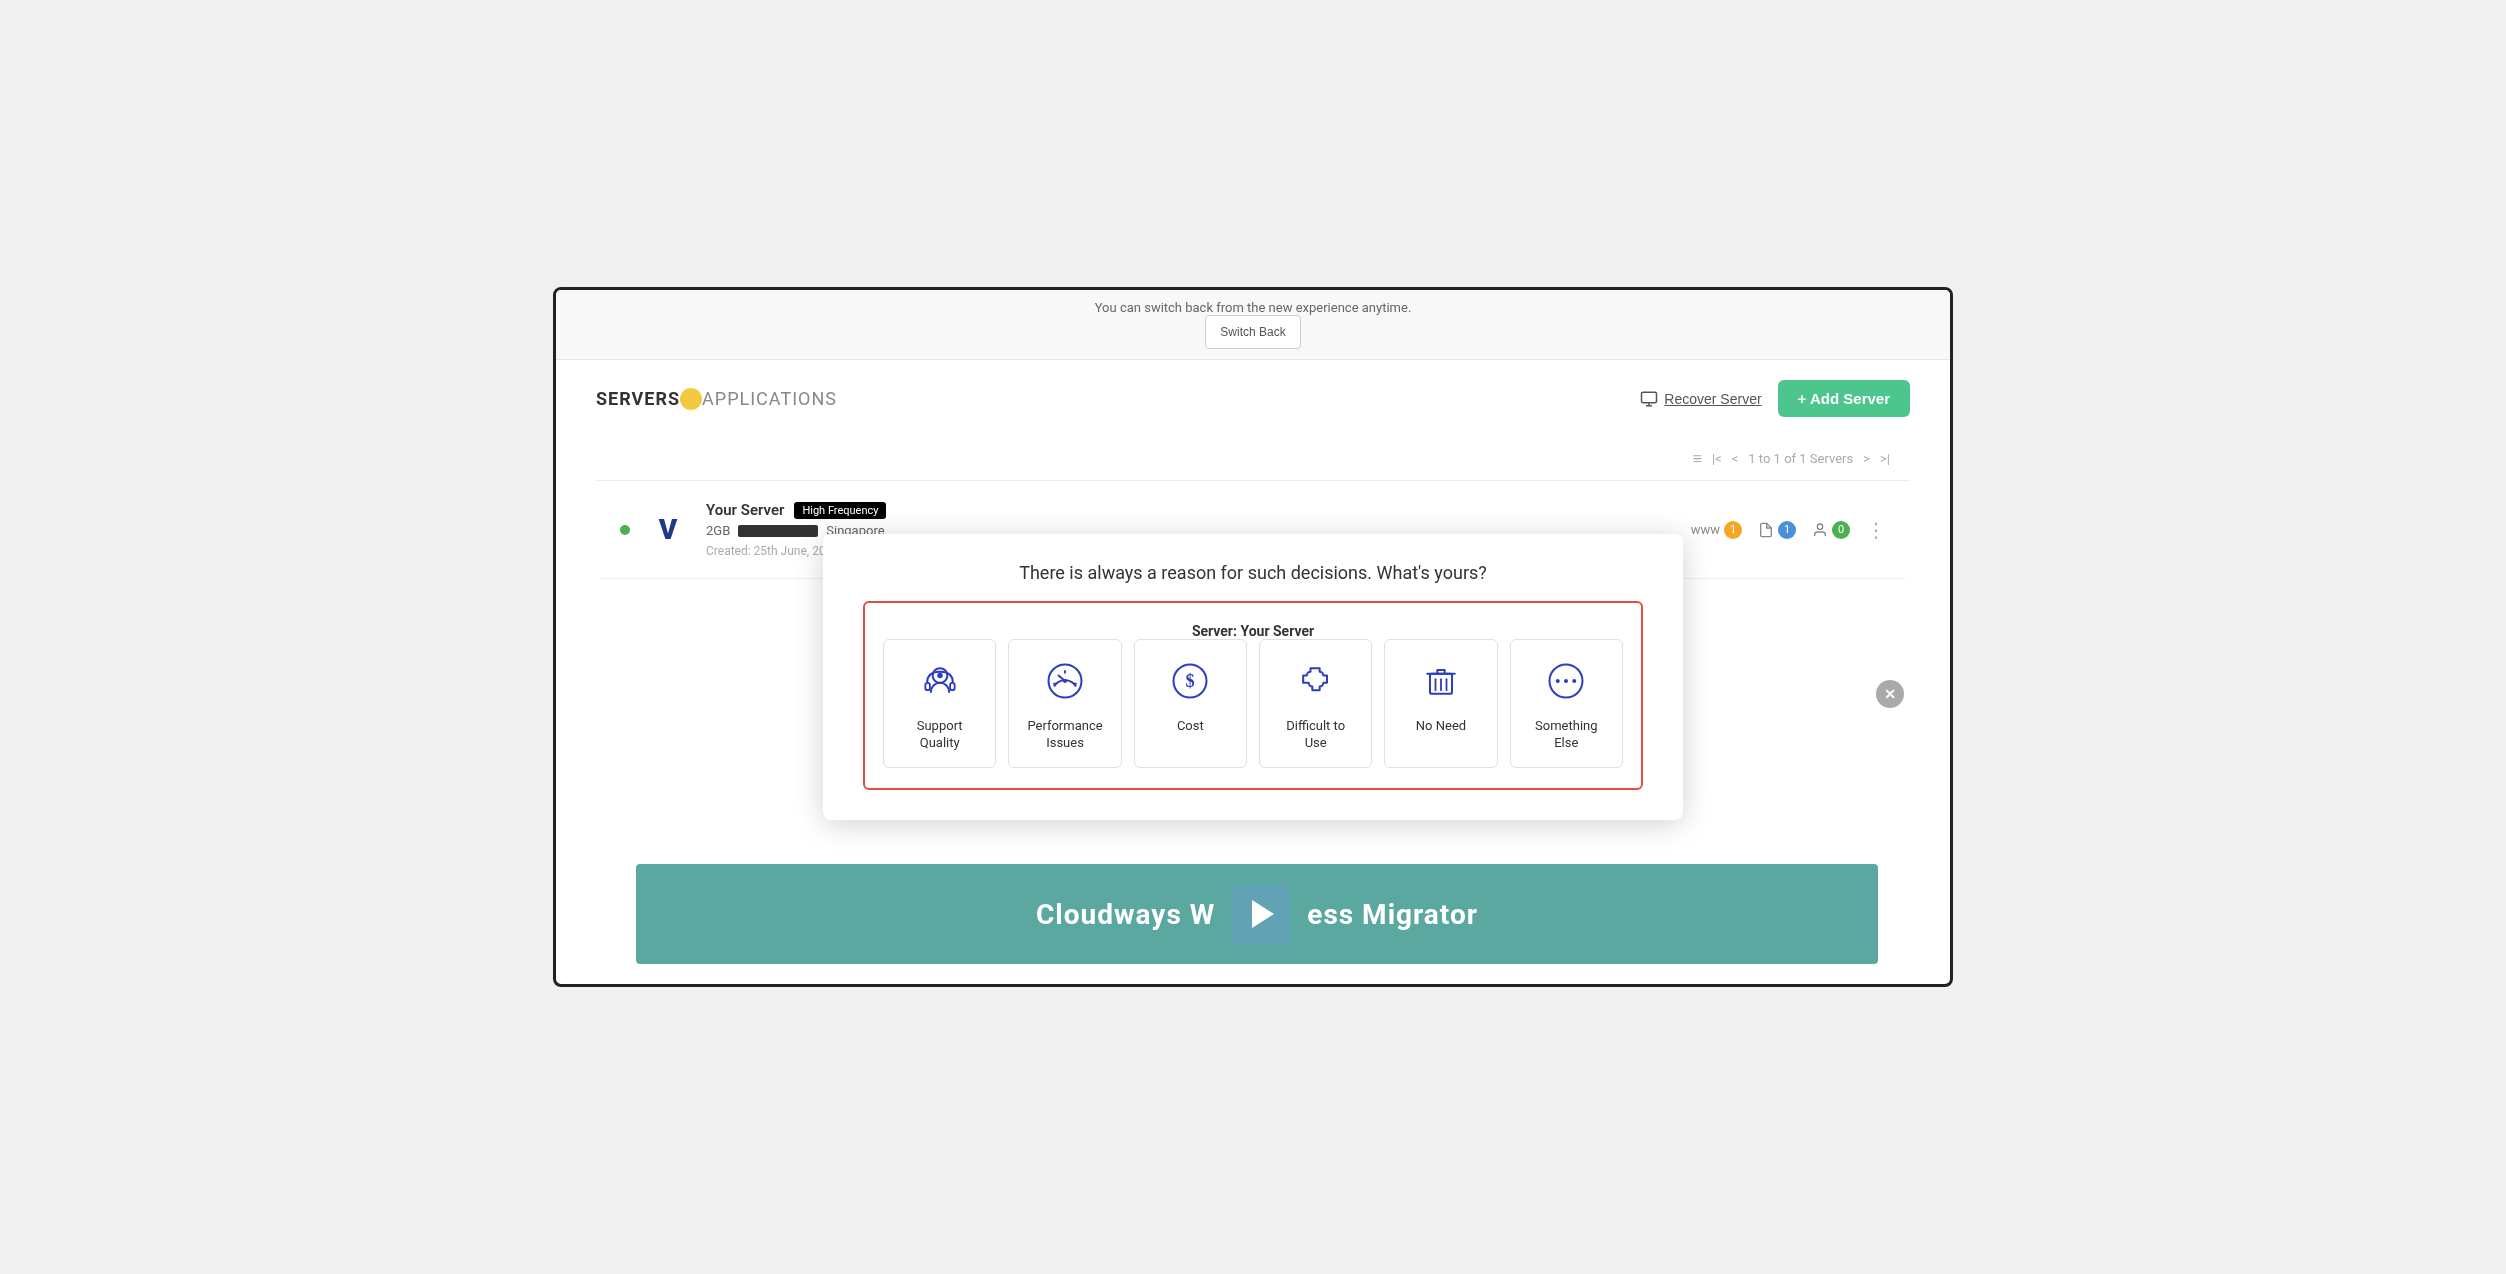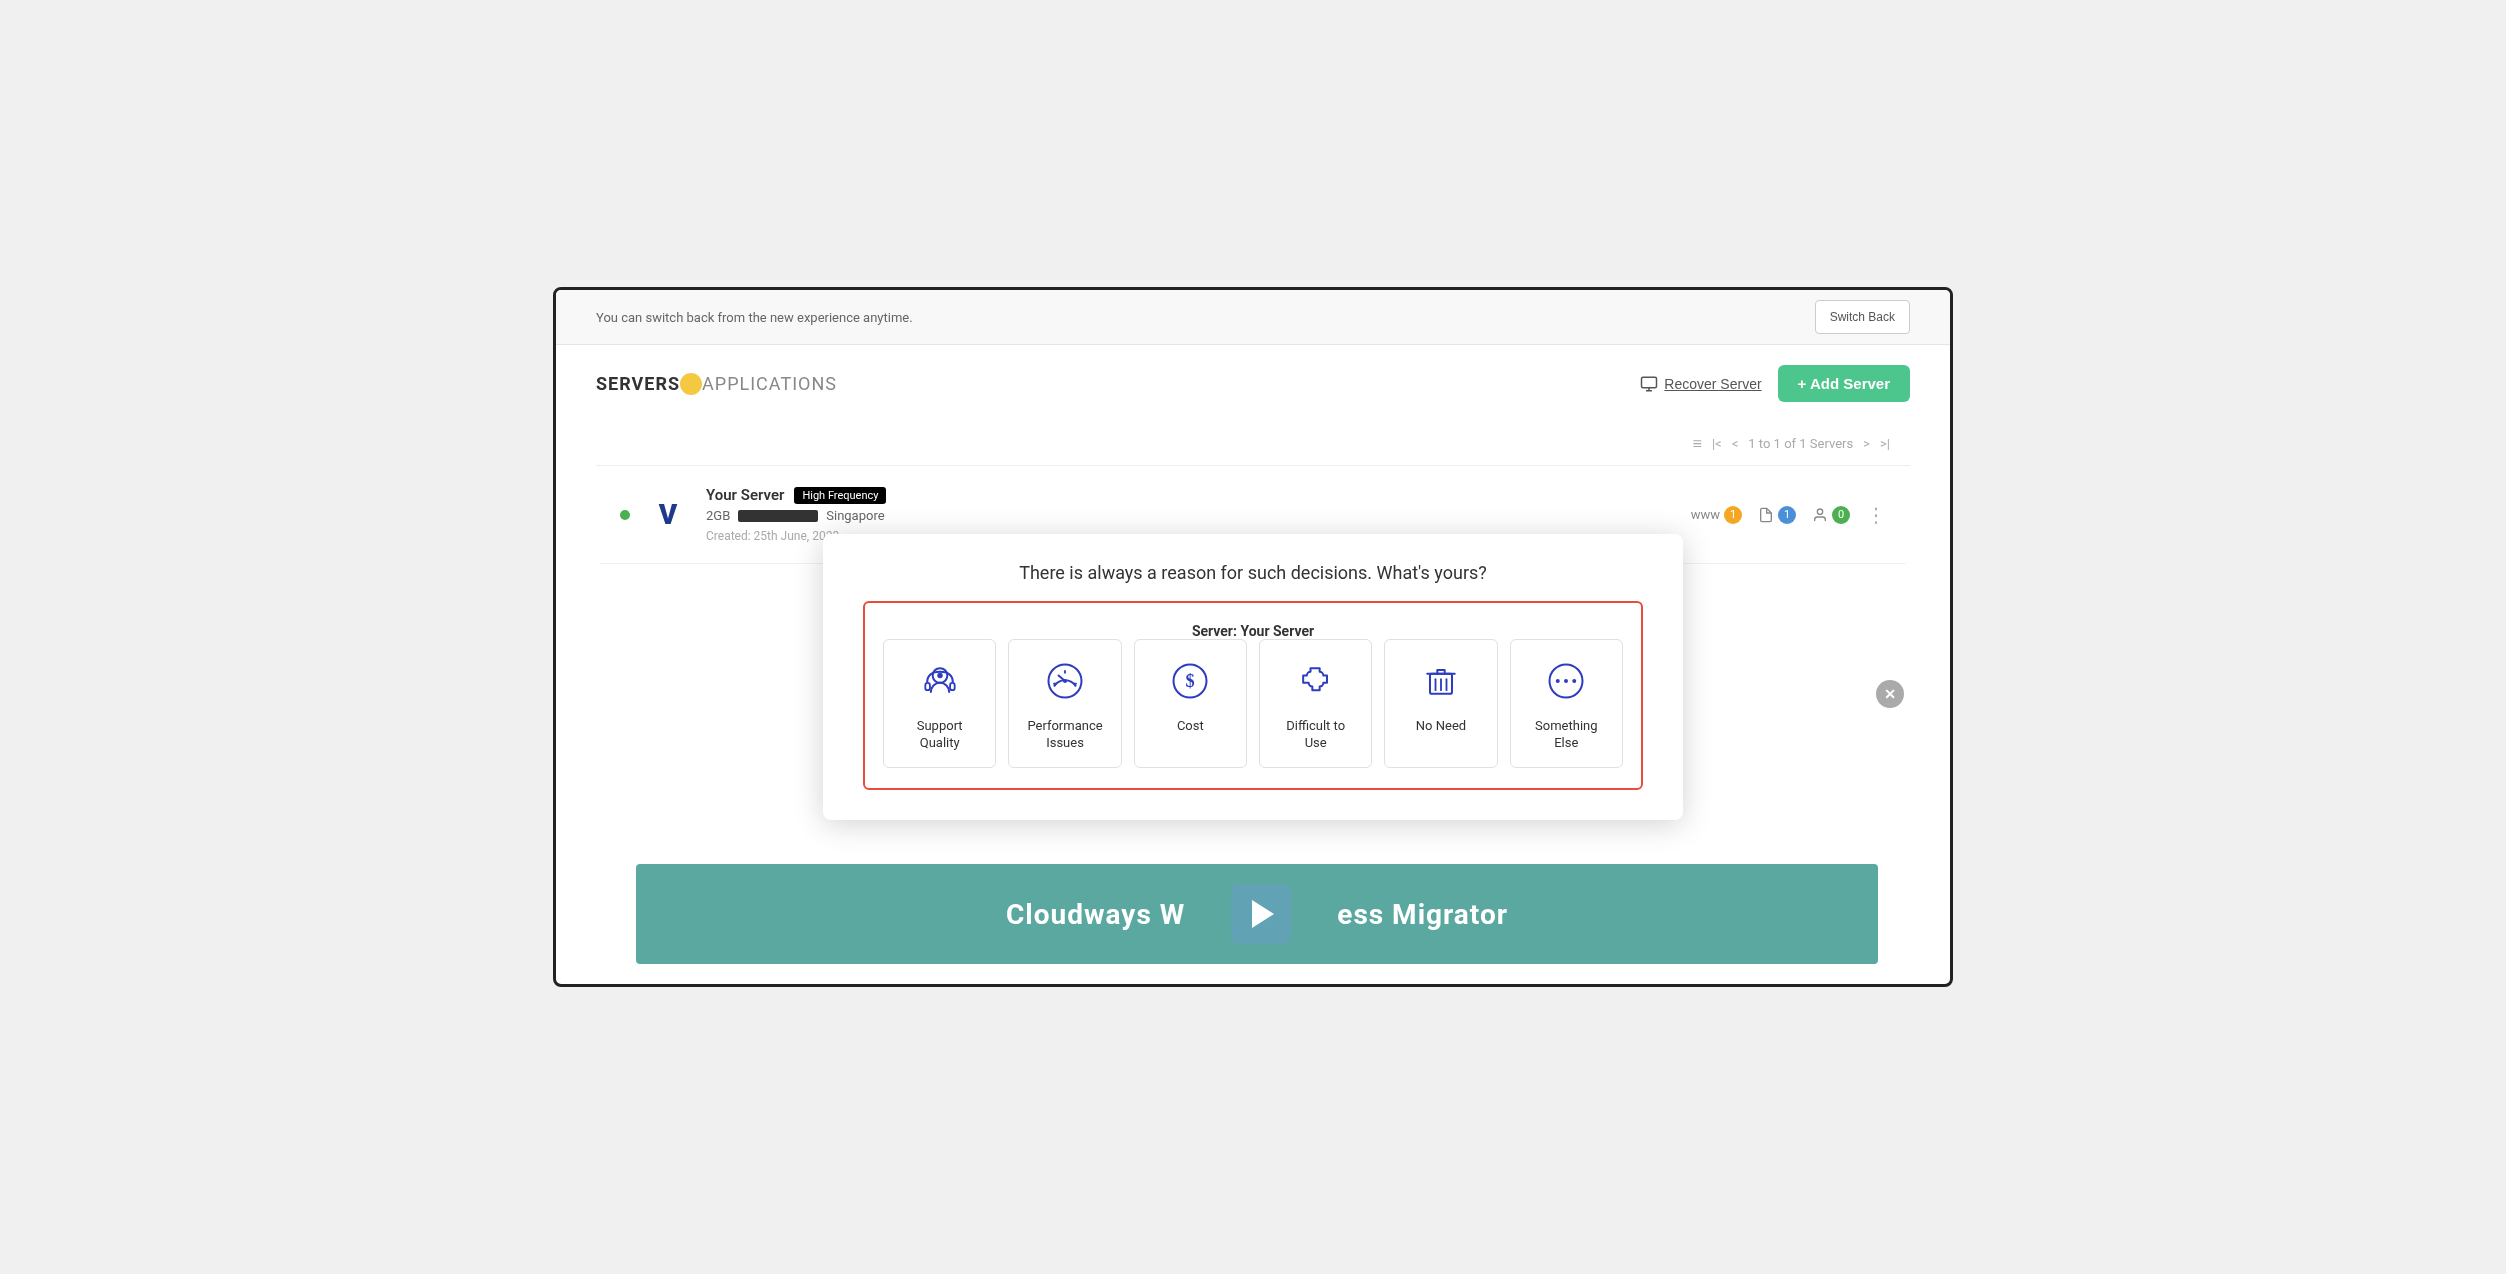--- a/index.html
+++ b/index.html
@@ -30,6 +30,7 @@
       display: flex;
       align-items: center;
       justify-content: space-between;
+      flex-direction: column;
     }
     .top-banner-btn {
       background: #fff;

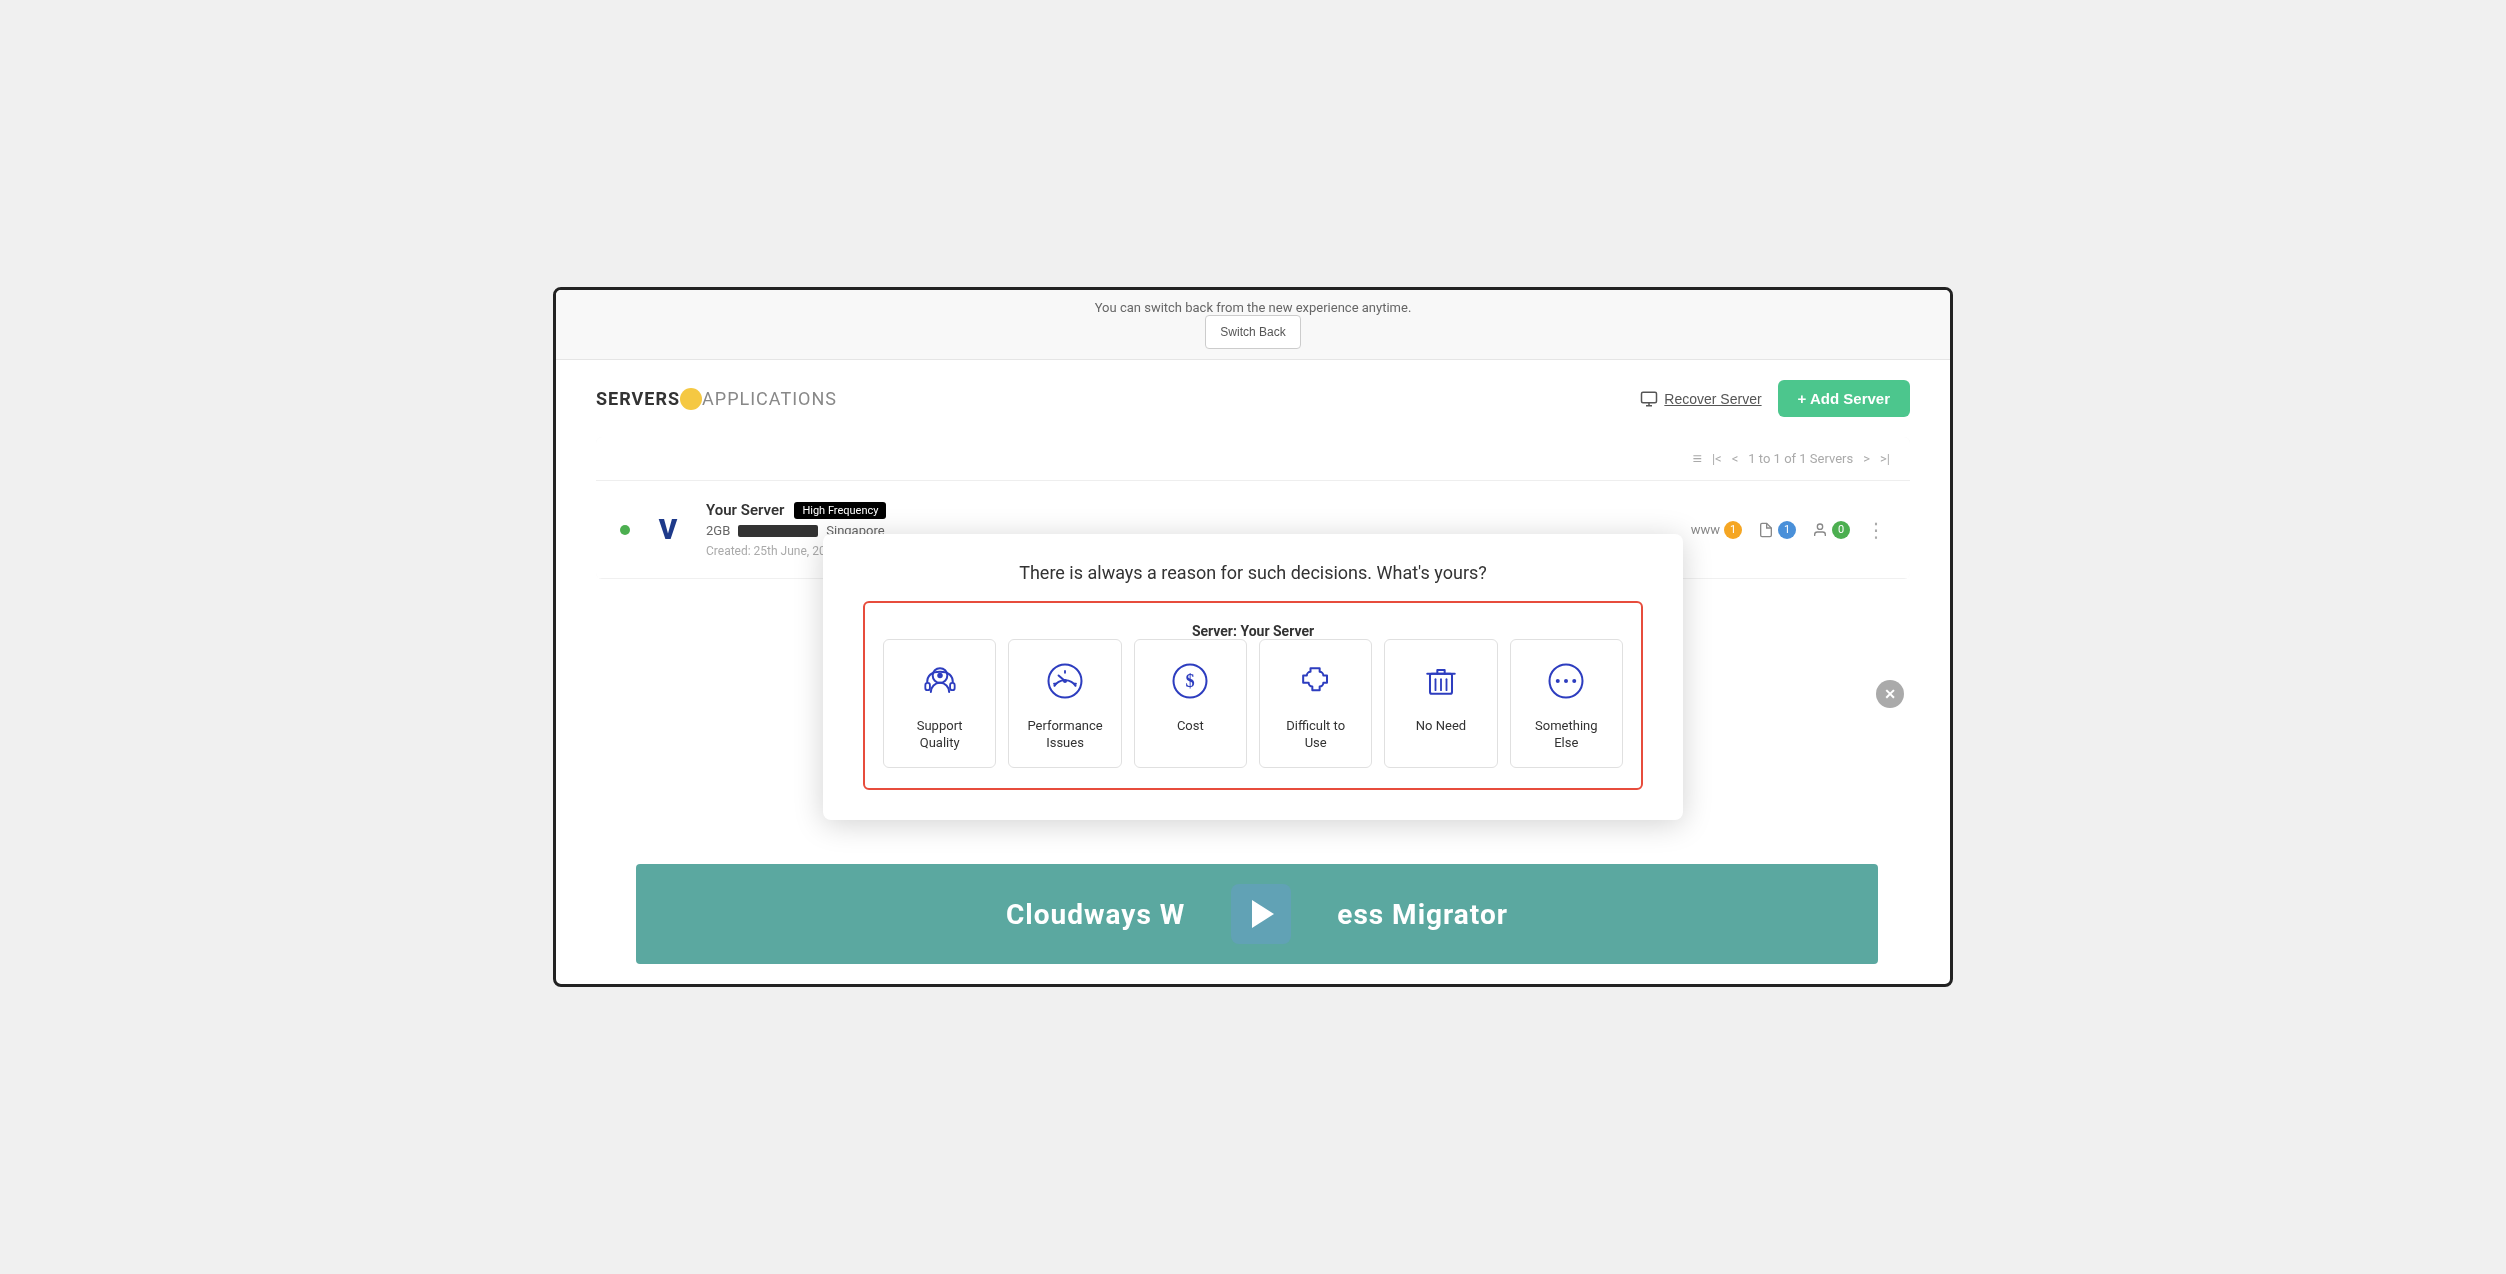--- a/index.html
+++ b/index.html
@@ -540,7 +540,7 @@
     </div>
   </div>
 
-  <div class="promo-banner" style="position:absolute;bottom:20px;left:40px;right:32px;gap:30px;">
+  <div class="promo-banner" style="position:absolute;bottom:20px;left:40px;right:32px;">
     <span class="promo-text">Cloudways W</span>
     <div class="promo-play">
       <div class="play-triangle"></div>

